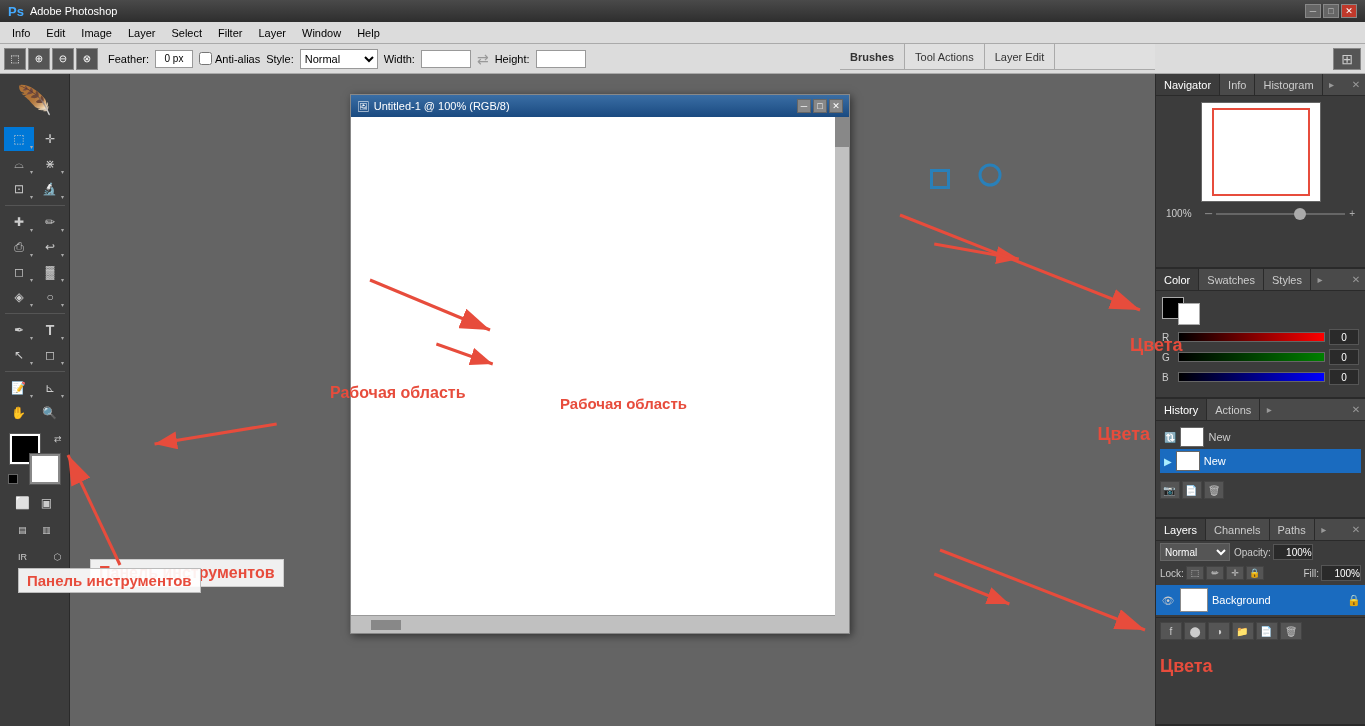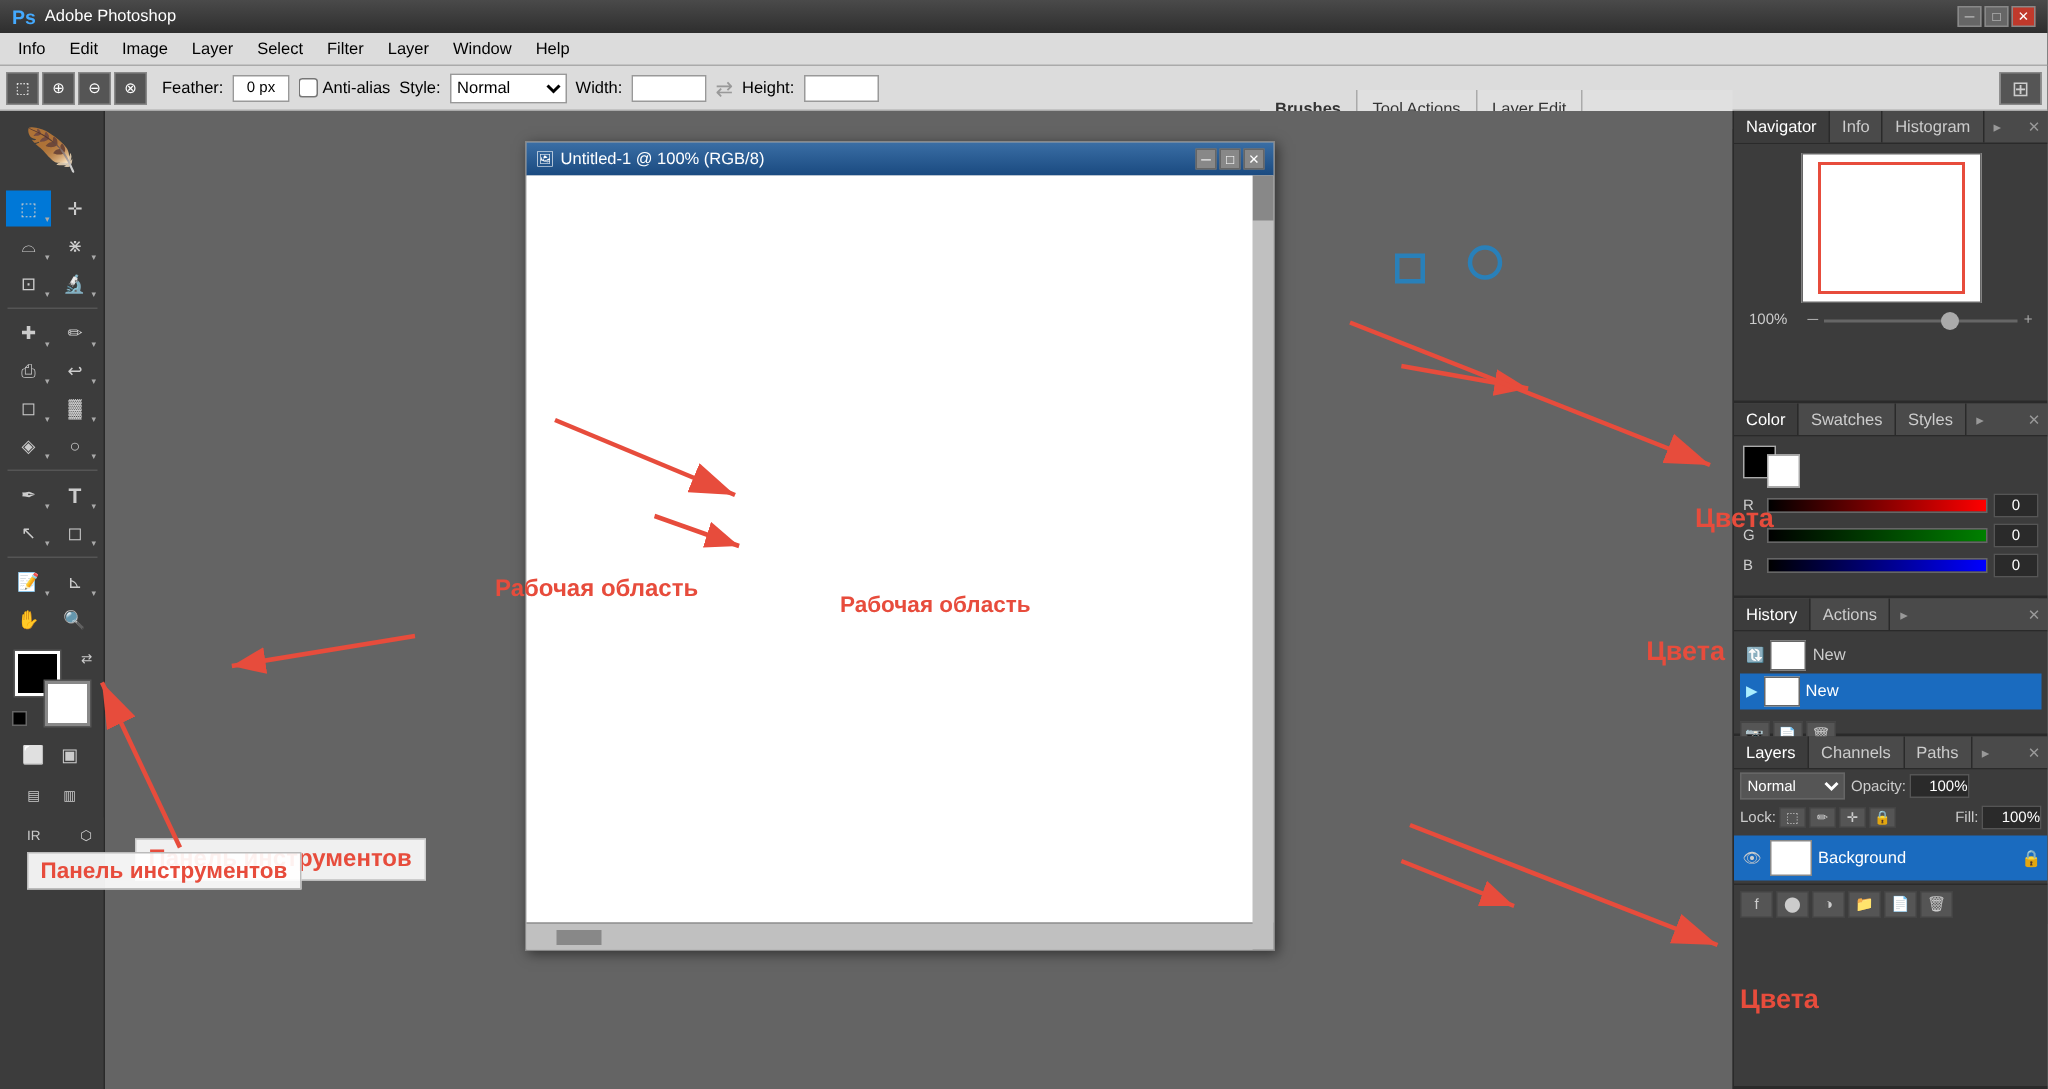--- a/index.html
+++ b/index.html
@@ -554,7 +554,7 @@
     </div>
   </div>
 
-  <div style="position:absolute; top:44px; left:840px; right:210px; height:26px; background:#e0e0e0; border-bottom:1px solid #aaa; display:flex; align-items:center; padding:0;margin-top:16px;">
+  <div style="position:absolute; top:44px; left:840px; right:210px; height:26px; background:#e0e0e0; border-bottom:1px solid #aaa; display:flex; align-items:center; padding:0;">
     <div class="brush-tab active">Brushes</div>
     <div class="brush-tab">Tool Actions</div>
     <div class="brush-tab">Layer Edit</div>

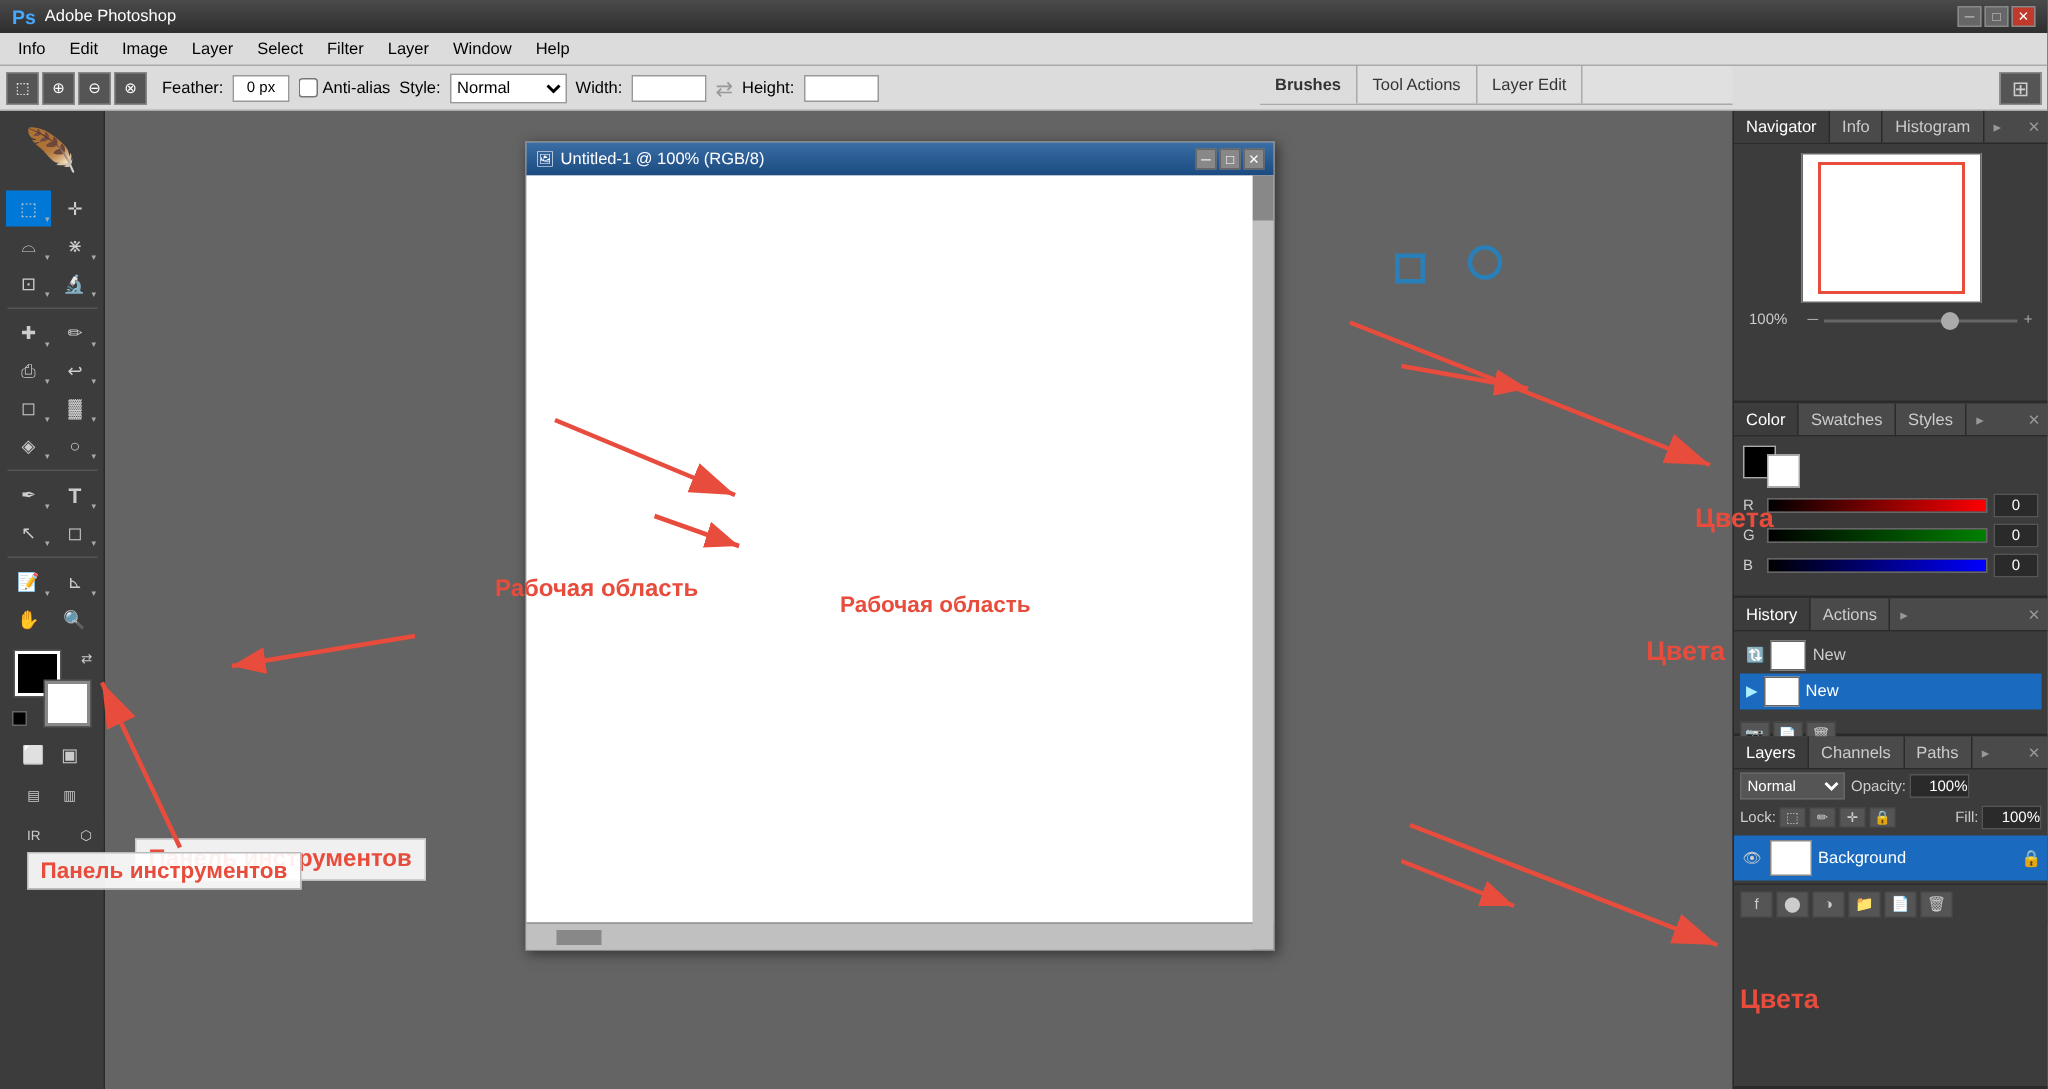--- a/index.html
+++ b/index.html
@@ -327,7 +327,7 @@
 
     
     .history-panel {
-      height: 92px;
+      height: 120px;
     }
     .history-content {
       padding: 4px;

